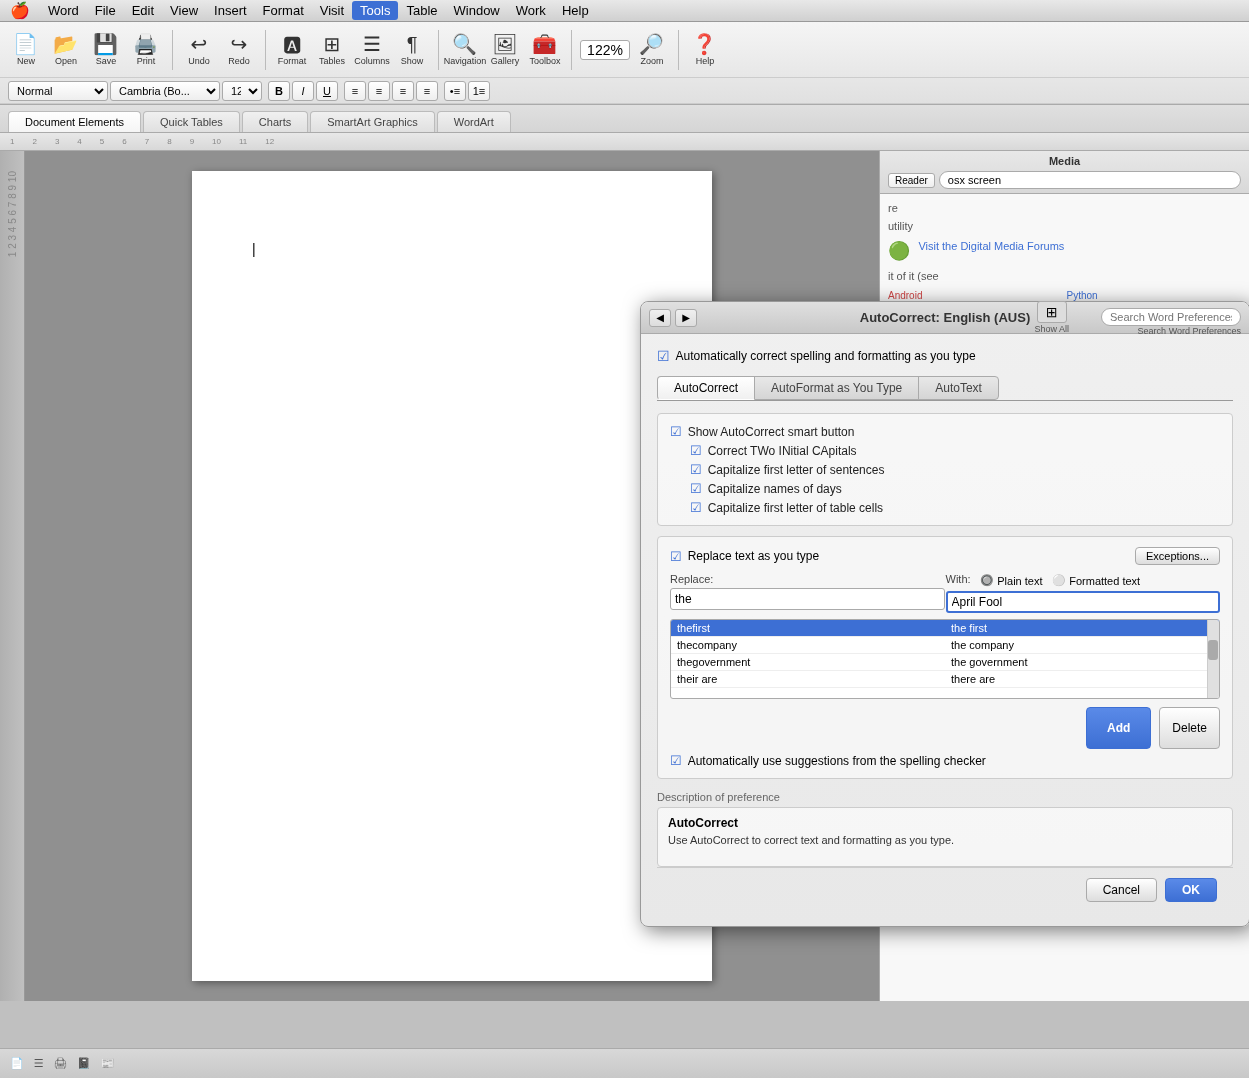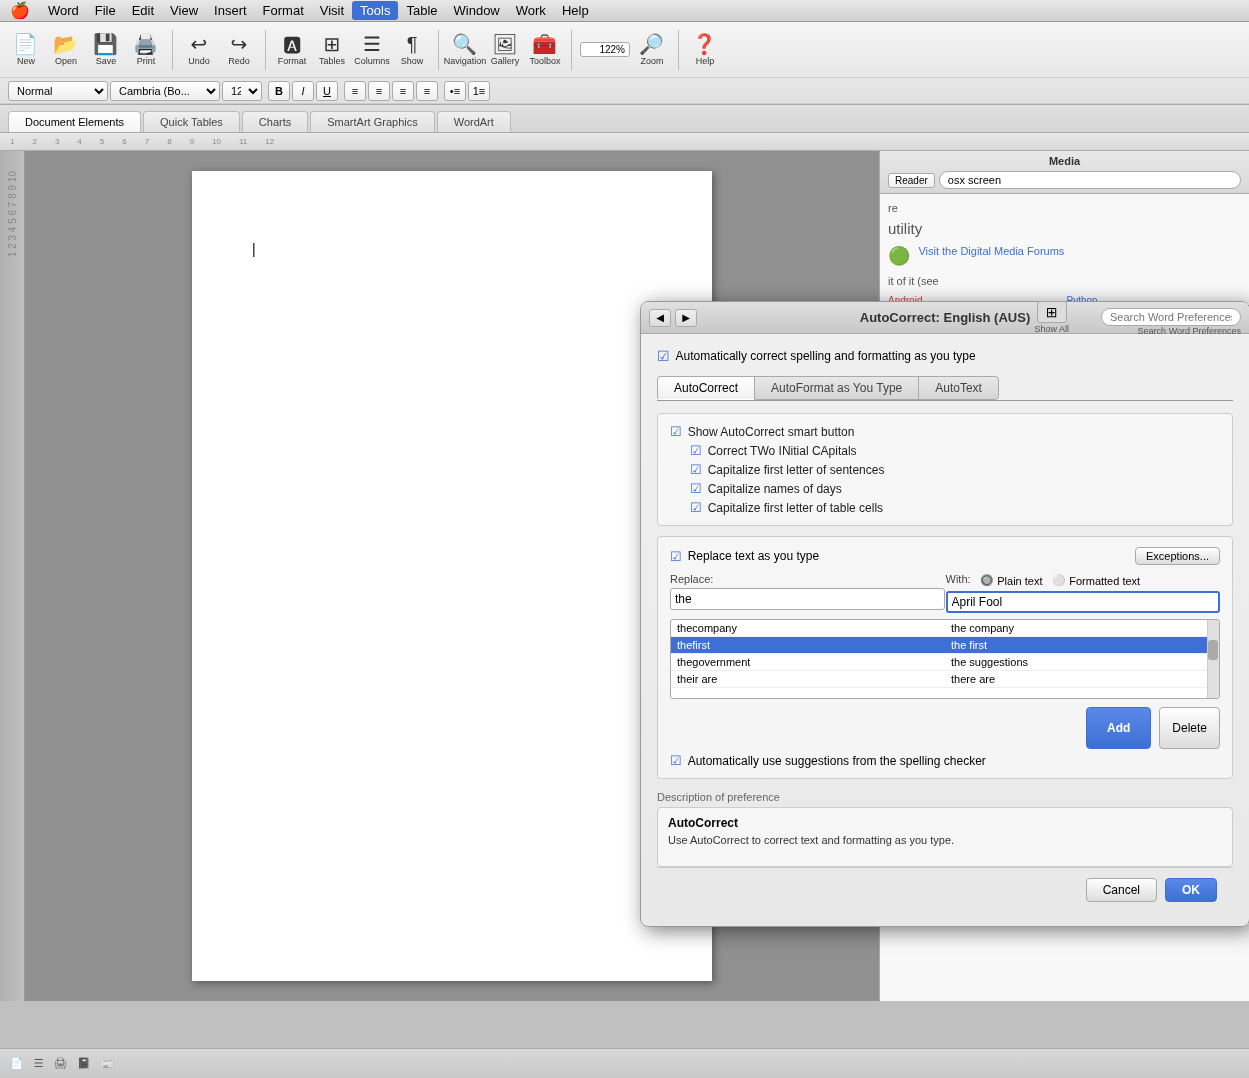--- a/index.html
+++ b/index.html
@@ -32,8 +32,8 @@
     .tb-icon { font-size: 20px; line-height: 1; }
     .tb-separator { width: 1px; height: 40px; background: #bbb; margin: 0 4px; }
     .zoom-box {
-      border: 1px solid #aaa; border-radius: 3px; padding: 1px 4px; font-size: 10px;
-      background: #fff; width: 50px; text-align: right;
+      border: 1px solid #aaa; border-radius: 3px; padding: 1px 4px; font-size: 14px;
+      background: #fff; width: 50px; text-align: center;
     }
     .toolbar-row2 {
       display: flex; align-items: center; height: 26px; padding: 0 8px; gap: 2px;

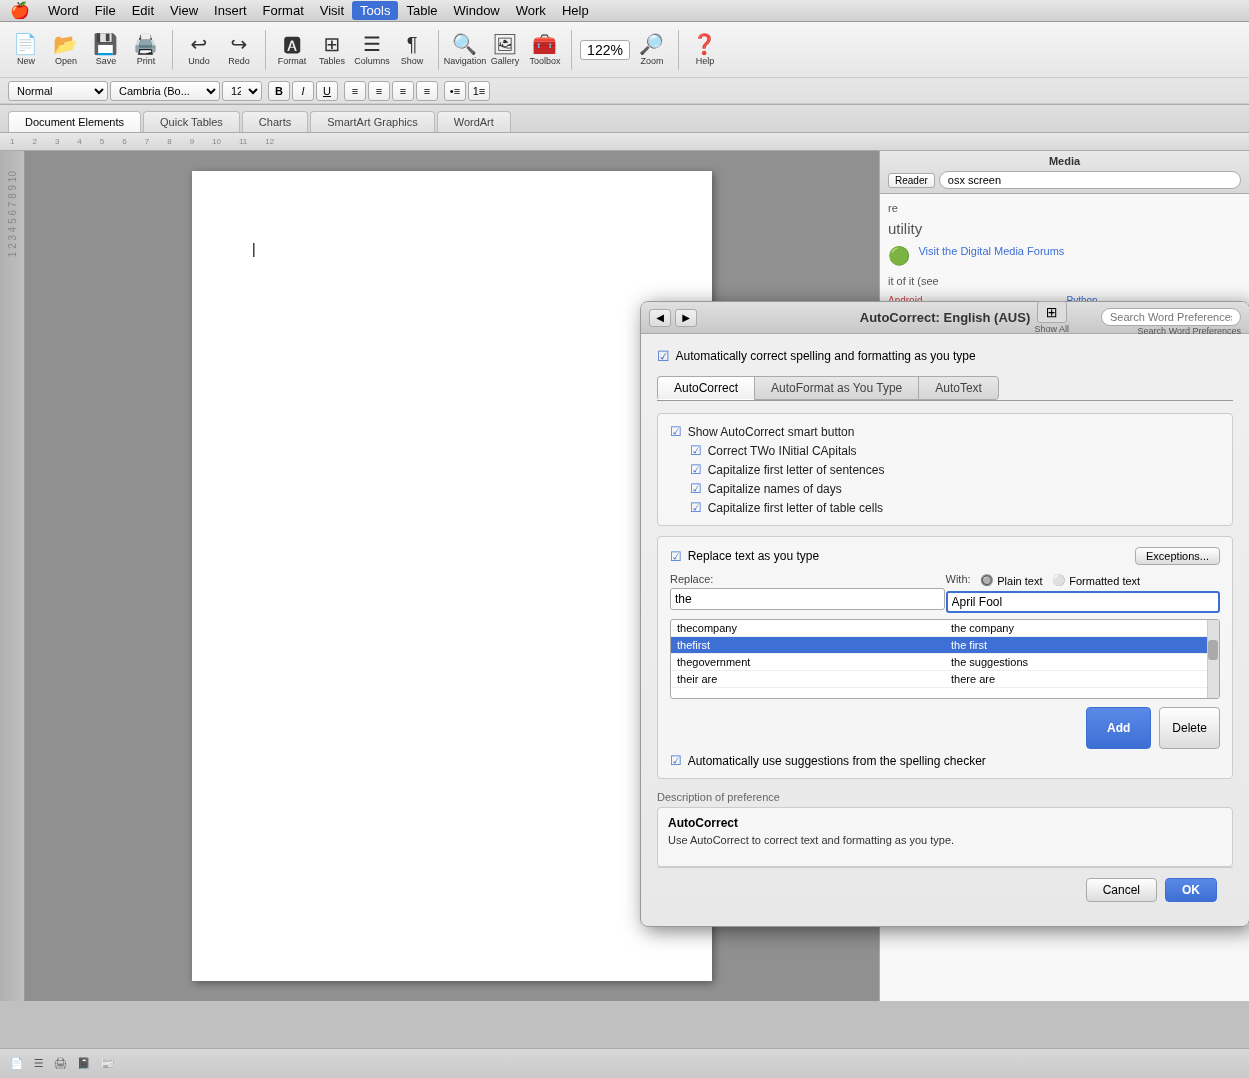--- a/index.html
+++ b/index.html
@@ -461,7 +461,7 @@
     </div>
     <div class="browser-content">
       <div style="font-size:11px; color:#555; margin-bottom:6px;">re</div>
-      <div style="font-size:15px; color:#555; margin-bottom:8px;">utility</div>
+      <div style="font-size:11px; color:#555; margin-bottom:8px;">utility</div>
       <div style="display:flex; gap:8px; margin-bottom:8px;">
         <span class="browser-green-icon">🟢</span>
         <a class="visit-link">Visit the Digital Media Forums</a>

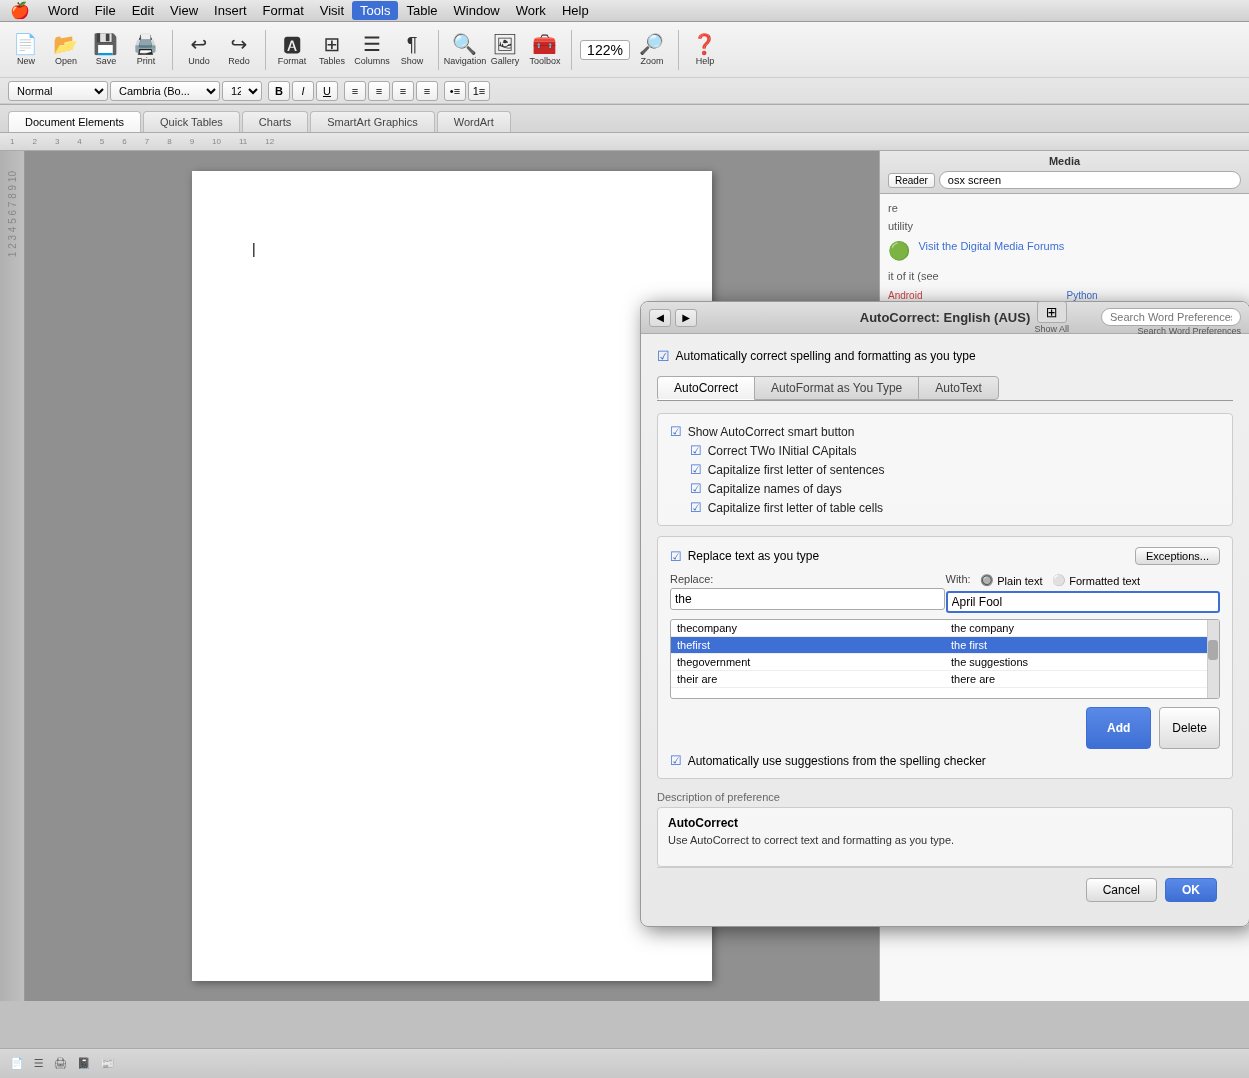--- a/index.html
+++ b/index.html
@@ -569,13 +569,13 @@
         </div>
 
         <div class="replace-list">
+          <div class="replace-list-row highlighted">
+            <span class="replace-list-cell">thefirst</span>
+            <span class="replace-list-cell">the first</span>
+          </div>
           <div class="replace-list-row">
             <span class="replace-list-cell">thecompany</span>
             <span class="replace-list-cell">the company</span>
-          </div>
-          <div class="replace-list-row highlighted">
-            <span class="replace-list-cell">thefirst</span>
-            <span class="replace-list-cell">the first</span>
           </div>
           <div class="replace-list-row">
             <span class="replace-list-cell">thegovernment</span>

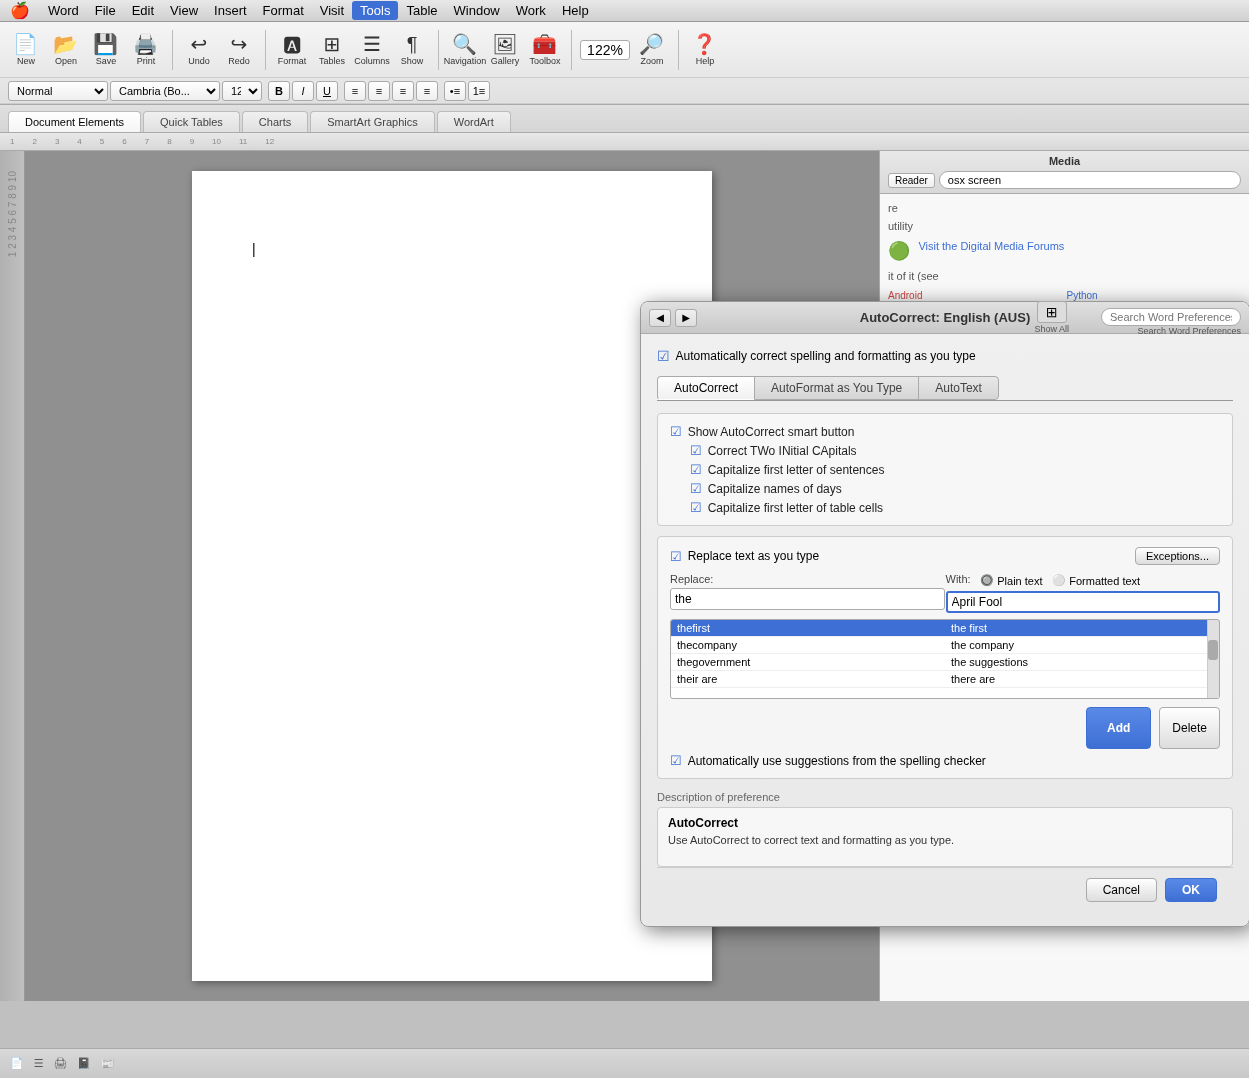--- a/index.html
+++ b/index.html
@@ -579,7 +579,7 @@
           </div>
           <div class="replace-list-row">
             <span class="replace-list-cell">thegovernment</span>
-            <span class="replace-list-cell">the suggestions</span>
+            <span class="replace-list-cell">the government</span>
           </div>
           <div class="replace-list-row">
             <span class="replace-list-cell">their are</span>

